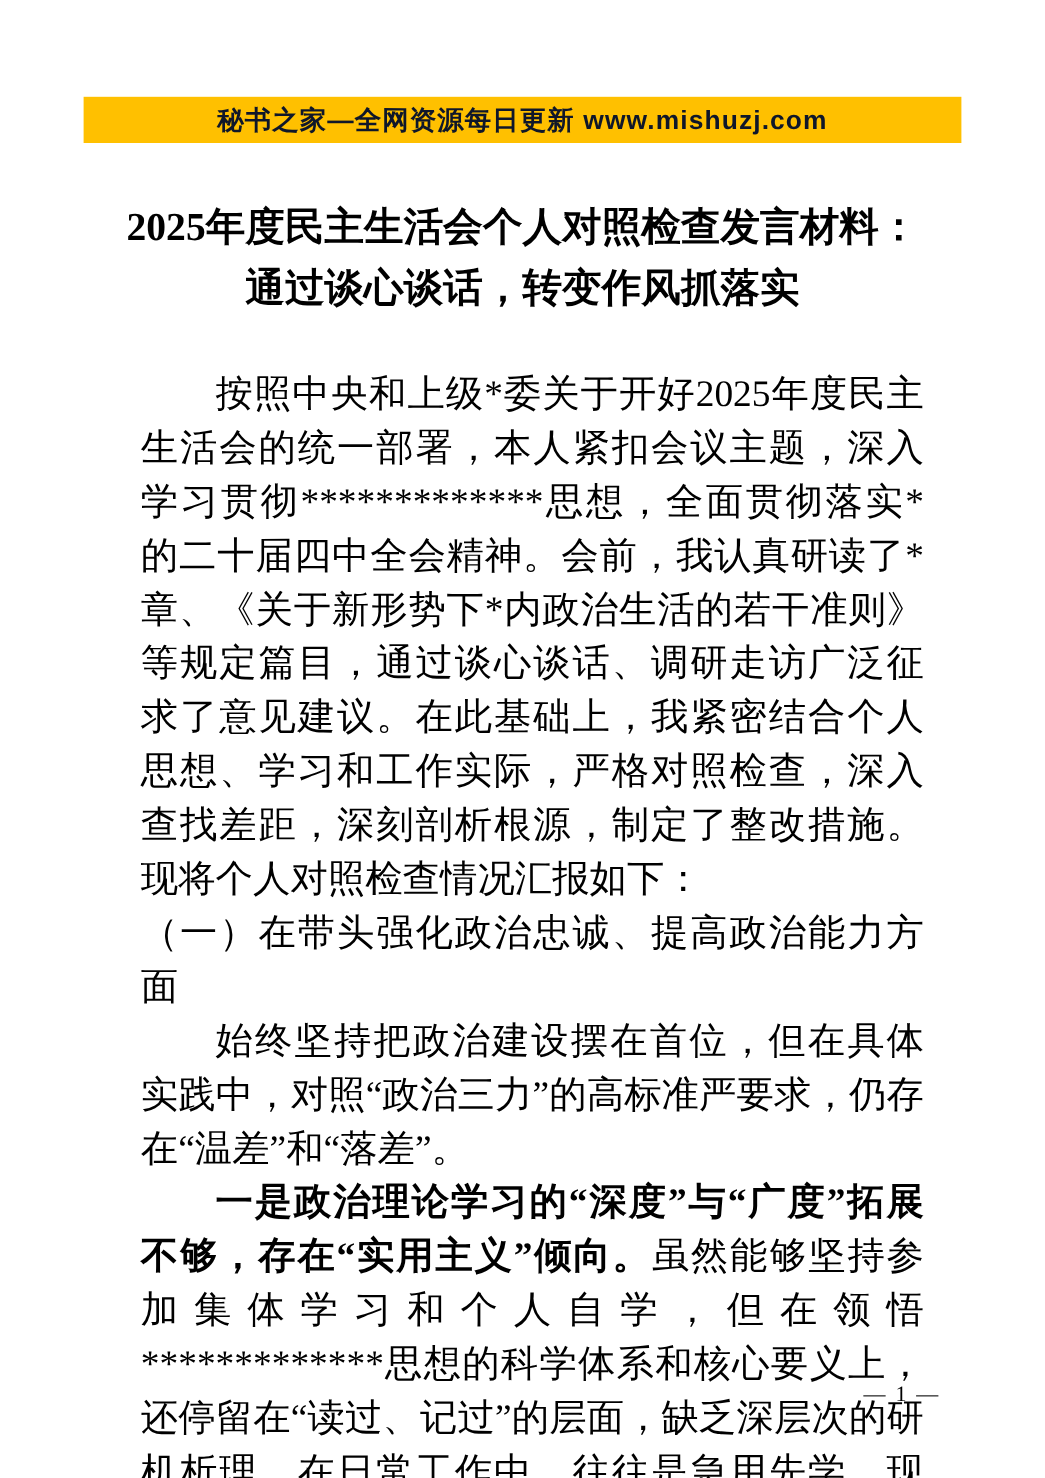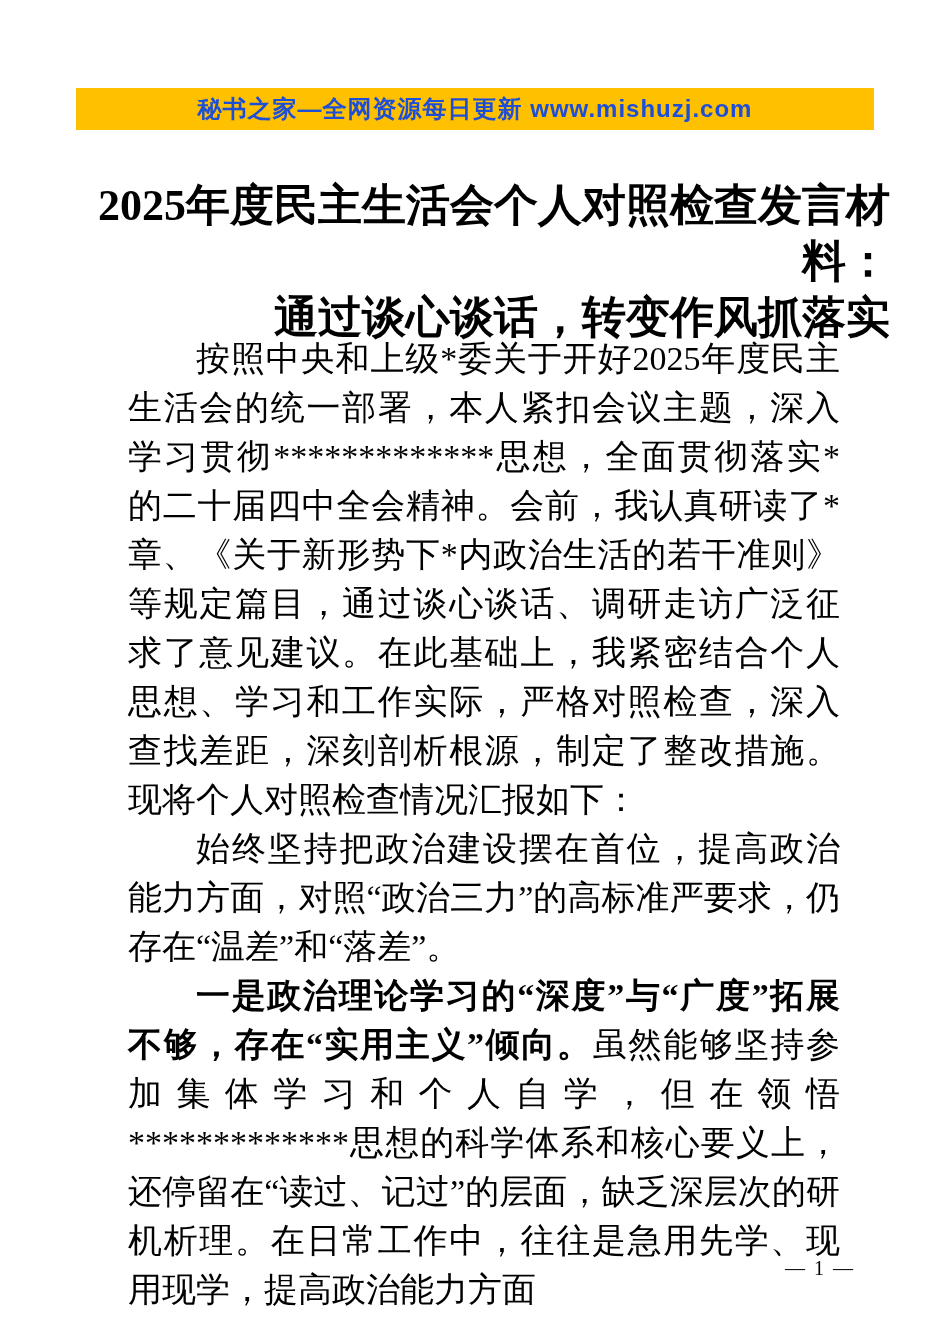--- a/index.html
+++ b/index.html
@@ -67,7 +67,7 @@
 
 <div class="page">
 
-  <div class="banner" style="background: rgb(255, 192, 0); color: #1d4ed8;">
+  <div class="banner" style="background: rgb(255, 192, 0); color: #0f172a;">
     <span>秘书之家—全网资源每日更新 www.mishuzj.com</span>
   </div>
 

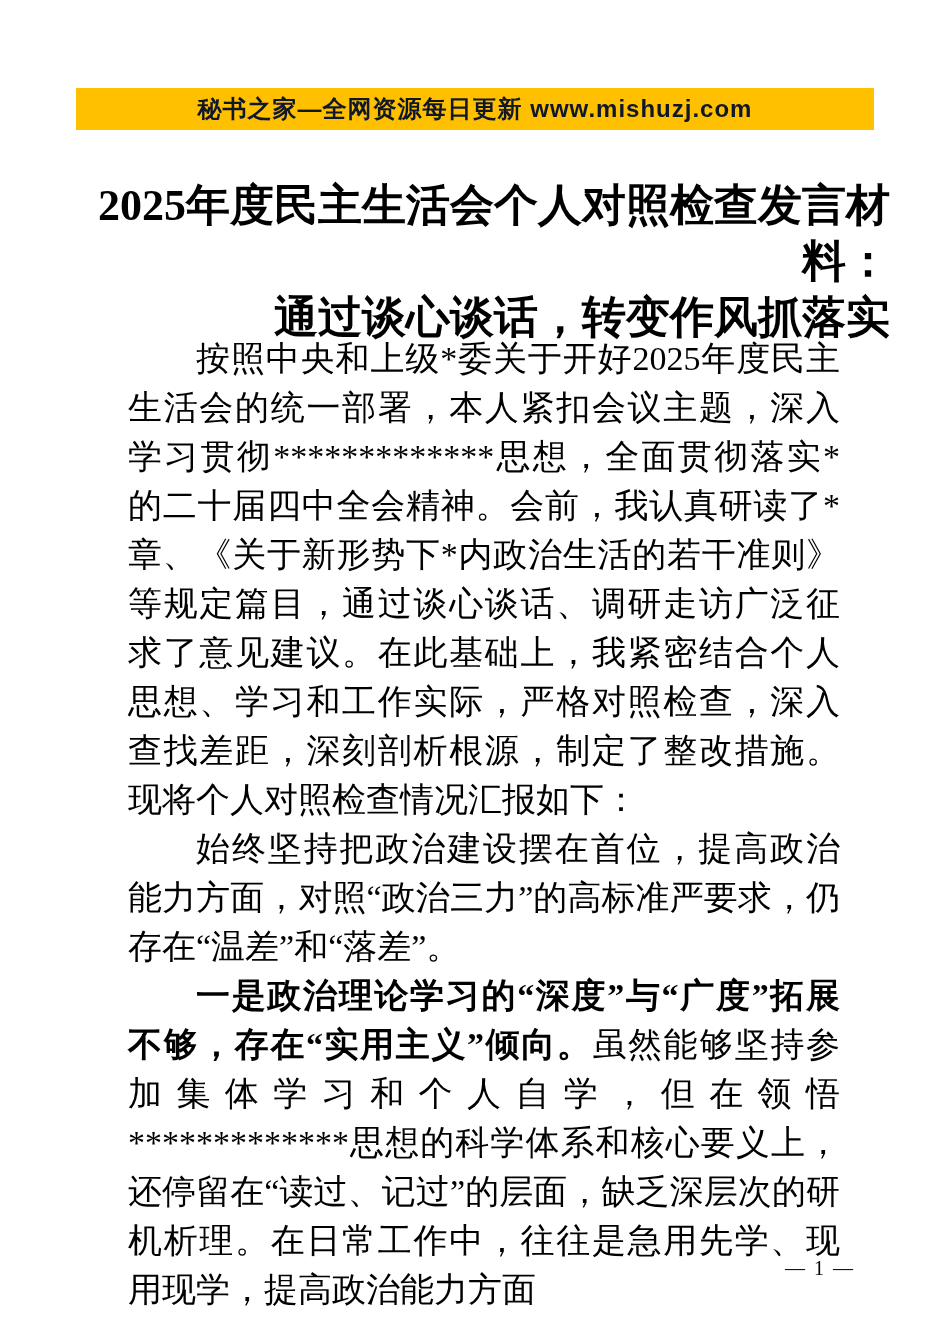--- a/index.html
+++ b/index.html
@@ -35,8 +35,8 @@
     top: 178px;
     left: 60px;
     right: 60px;
-    text-align: right;
-    font-size: 44px;
+    text-align: center;
+    font-size: 36px;
     font-weight: bold;
     line-height: 56px;
     font-family: "Liberation Serif", "DejaVu Serif", serif;

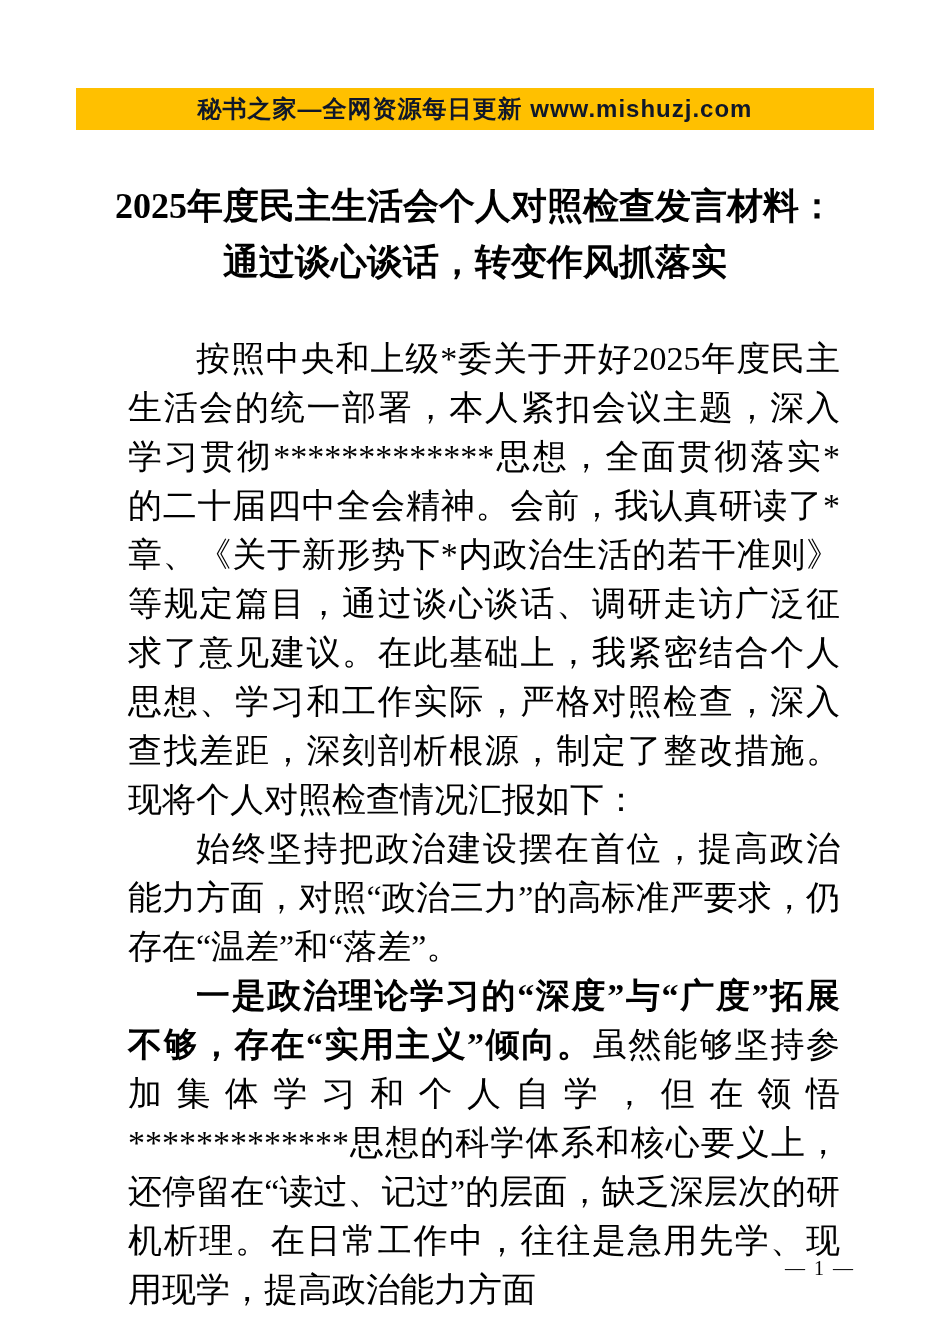--- a/index.html
+++ b/index.html
@@ -78,6 +78,7 @@
 
   <div class="body-block">
     <p class="para">按照中央和上级*委关于开好2025年度民主生活会的统一部署，本人紧扣会议主题，深入学习贯彻*************思想，全面贯彻落实*的二十届四中全会精神。会前，我认真研读了*章、《关于新形势下*内政治生活的若干准则》等规定篇目，通过谈心谈话、调研走访广泛征求了意见建议。在此基础上，我紧密结合个人思想、学习和工作实际，严格对照检查，深入查找差距，深刻剖析根源，制定了整改措施。现将个人对照检查情况汇报如下：</p>
+    <p class="para no-indent">（一）在带头强化政治忠诚、提高政治能力方面</p>
     <p class="para">始终坚持把政治建设摆在首位，提高政治能力方面，对照“政治三力”的高标准严要求，仍存在“温差”和“落差”。</p>
     <p class="para"><span class="bold-lead">一是政治理论学习的“深度”与“广度”拓展不够，存在“实用主义”倾向。</span><span>虽然能够坚持参加集体学习和个人自学，但在领悟*************思想的科学体系和核心要义上，还停留在“读过、记过”的层面，缺乏深层次的研机析理。在日常工作中，往往是急用先学、现用现学，提高政治能力方面</span></p>
   </div>

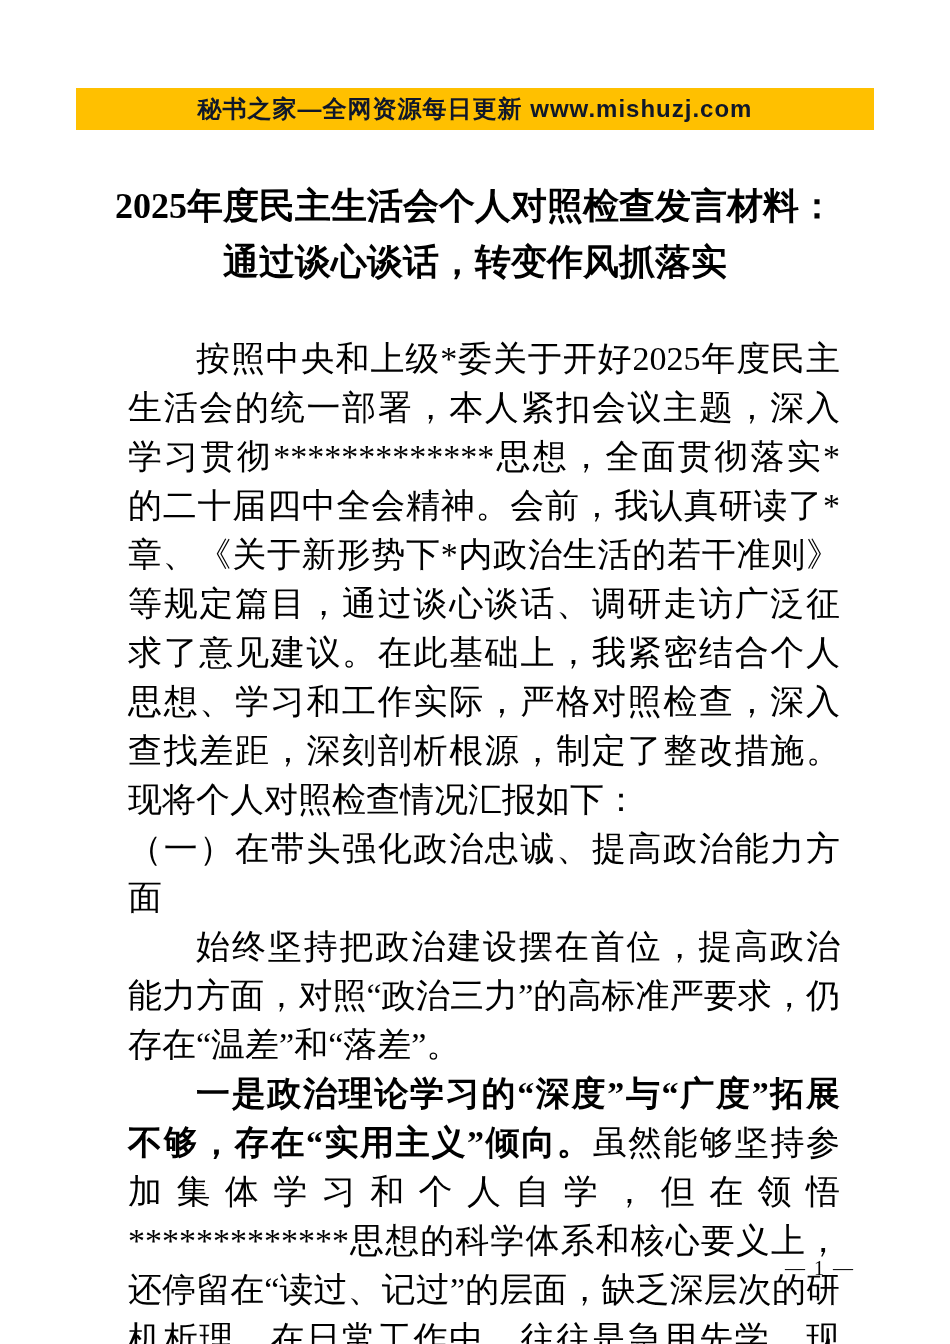--- a/index.html
+++ b/index.html
@@ -79,7 +79,7 @@
   <div class="body-block">
     <p class="para">按照中央和上级*委关于开好2025年度民主生活会的统一部署，本人紧扣会议主题，深入学习贯彻*************思想，全面贯彻落实*的二十届四中全会精神。会前，我认真研读了*章、《关于新形势下*内政治生活的若干准则》等规定篇目，通过谈心谈话、调研走访广泛征求了意见建议。在此基础上，我紧密结合个人思想、学习和工作实际，严格对照检查，深入查找差距，深刻剖析根源，制定了整改措施。现将个人对照检查情况汇报如下：</p>
     <p class="para no-indent">（一）在带头强化政治忠诚、提高政治能力方面</p>
-    <p class="para">始终坚持把政治建设摆在首位，提高政治能力方面，对照“政治三力”的高标准严要求，仍存在“温差”和“落差”。</p>
+    <p class="para">始终坚持把政治建设摆在首位，但在具体实践中，对照“政治三力”的高标准严要求，仍存在“温差”和“落差”。</p>
     <p class="para"><span class="bold-lead">一是政治理论学习的“深度”与“广度”拓展不够，存在“实用主义”倾向。</span><span>虽然能够坚持参加集体学习和个人自学，但在领悟*************思想的科学体系和核心要义上，还停留在“读过、记过”的层面，缺乏深层次的研机析理。在日常工作中，往往是急用先学、现用现学，提高政治能力方面</span></p>
   </div>
 

